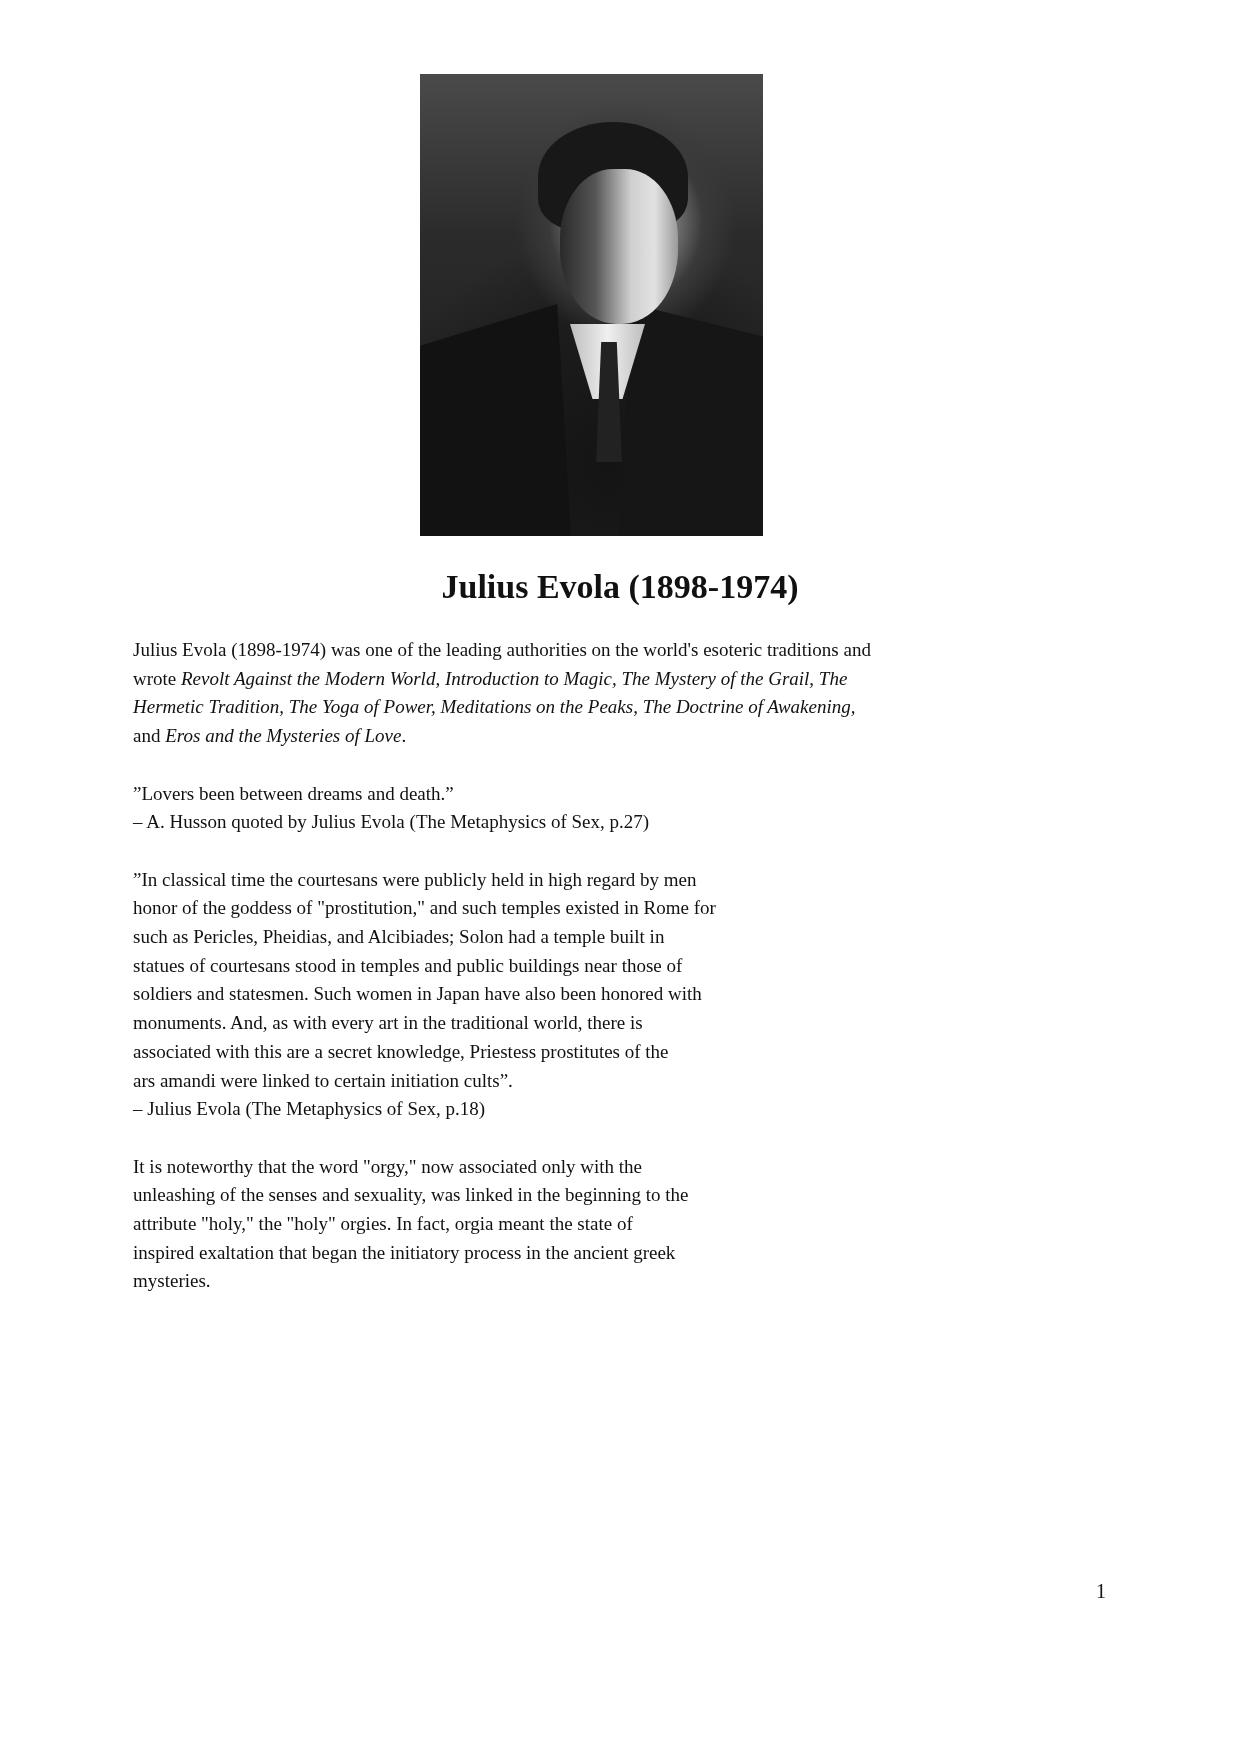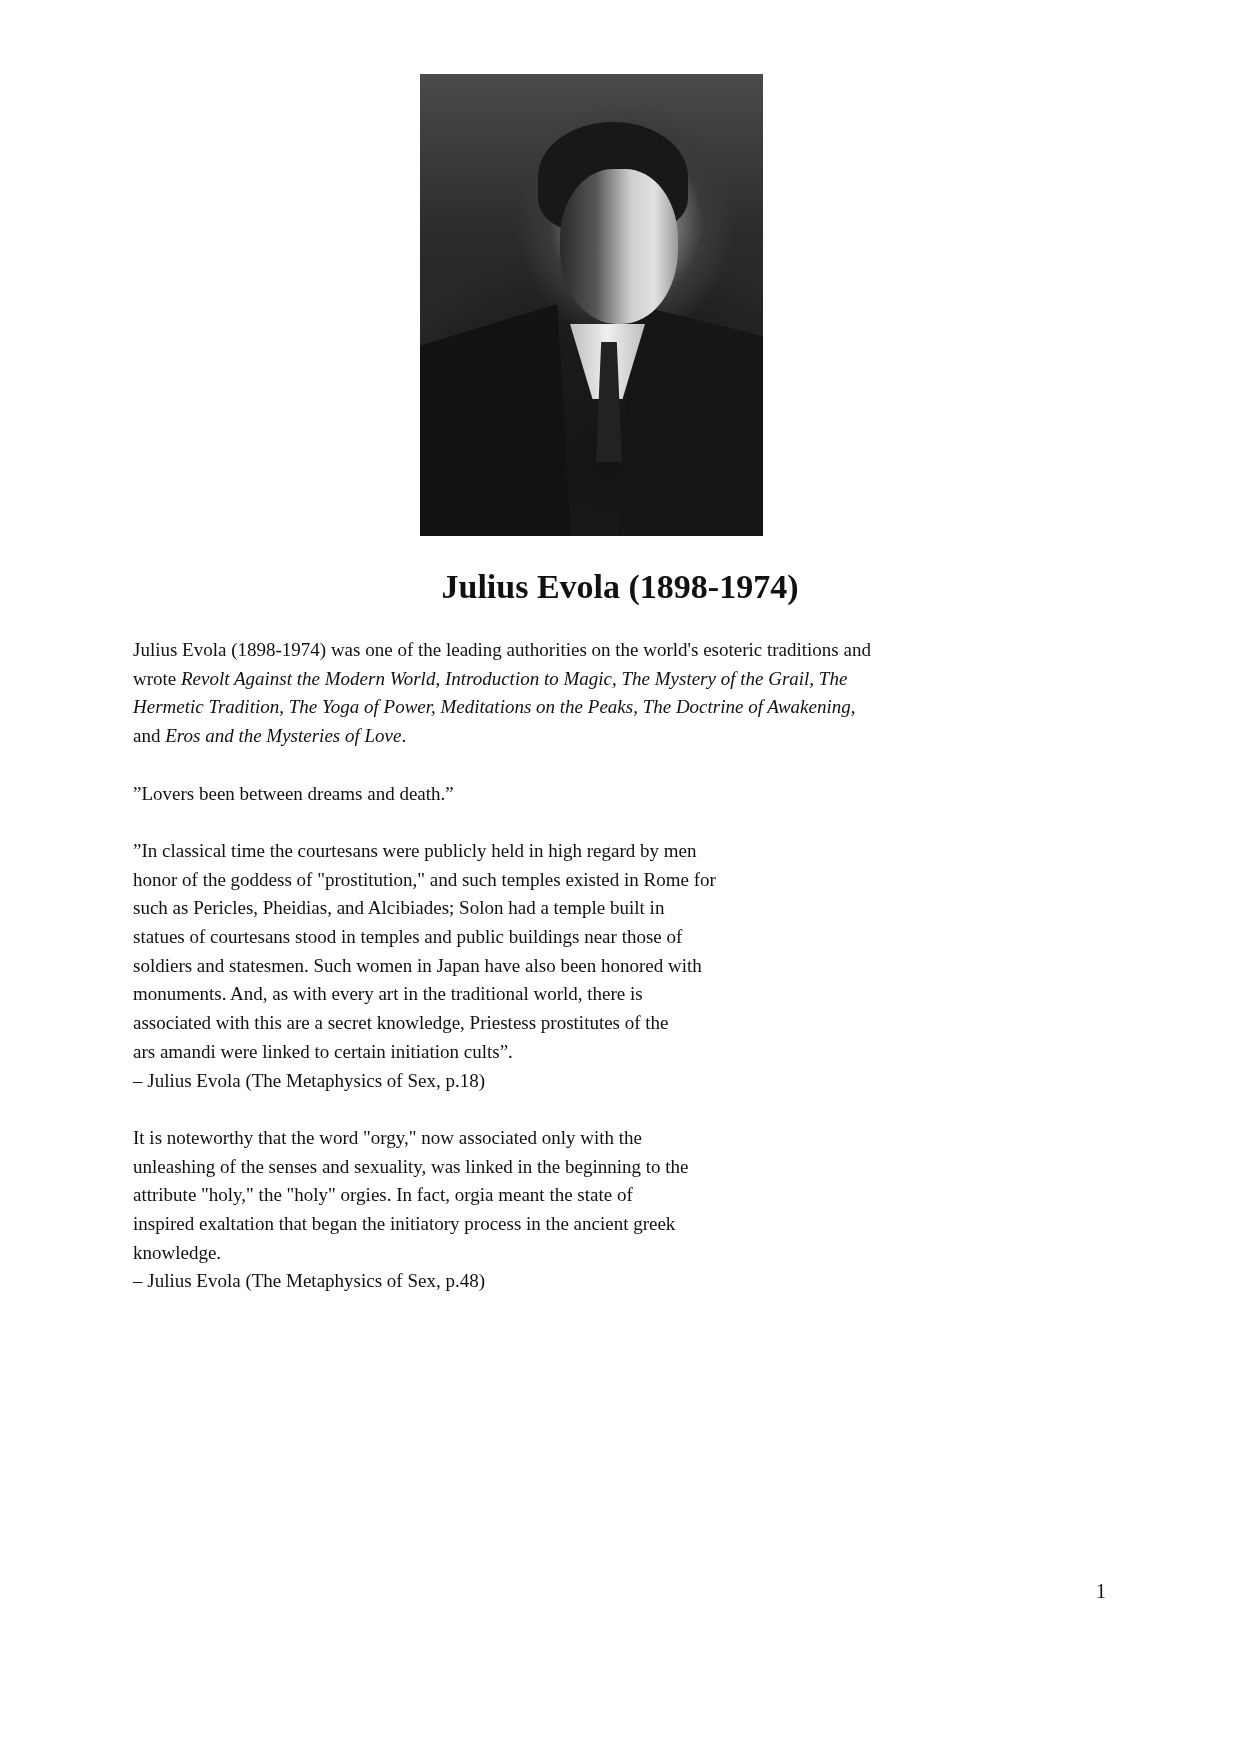--- a/index.html
+++ b/index.html
@@ -60,6 +60,7 @@
 
   <p>
     <span class="line">”Lovers been between dreams and death.”</span>
+    <span class="line">– A. Husson quoted by Julius Evola (The Metaphysics of Sex, p.27)</span>
   </p>
 
   <p>

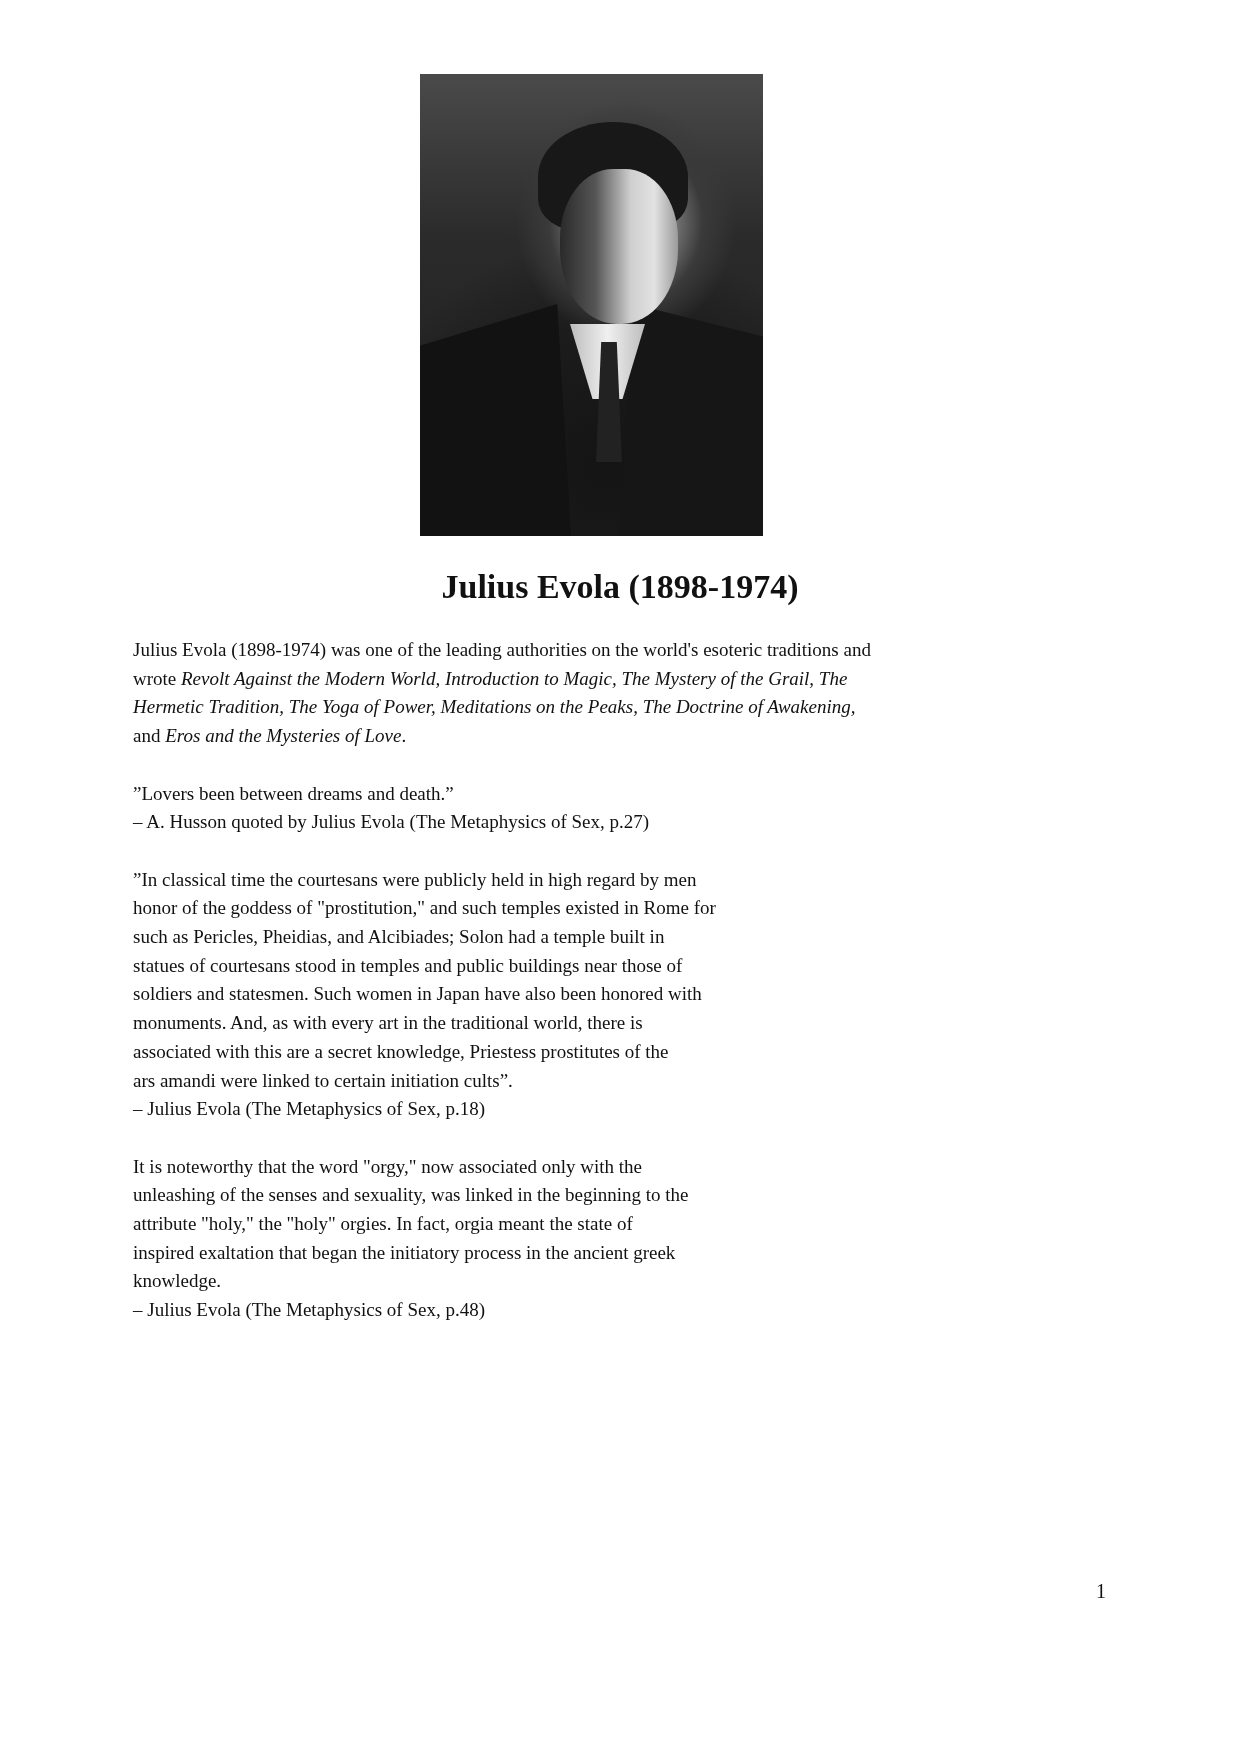--- a/index.html
+++ b/index.html
@@ -80,7 +80,7 @@
     <span class="line">unleashing of the senses and sexuality, was linked in the beginning to the</span>
     <span class="line">attribute "holy," the "holy" orgies. In fact, orgia meant the state of</span>
     <span class="line">inspired exaltation that began the initiatory process in the ancient greek</span>
-    <span class="line">knowledge.</span>
+    <span class="line">mysteries.</span>
     <span class="line">– Julius Evola (The Metaphysics of Sex, p.48)</span>
   </p>
 </div>

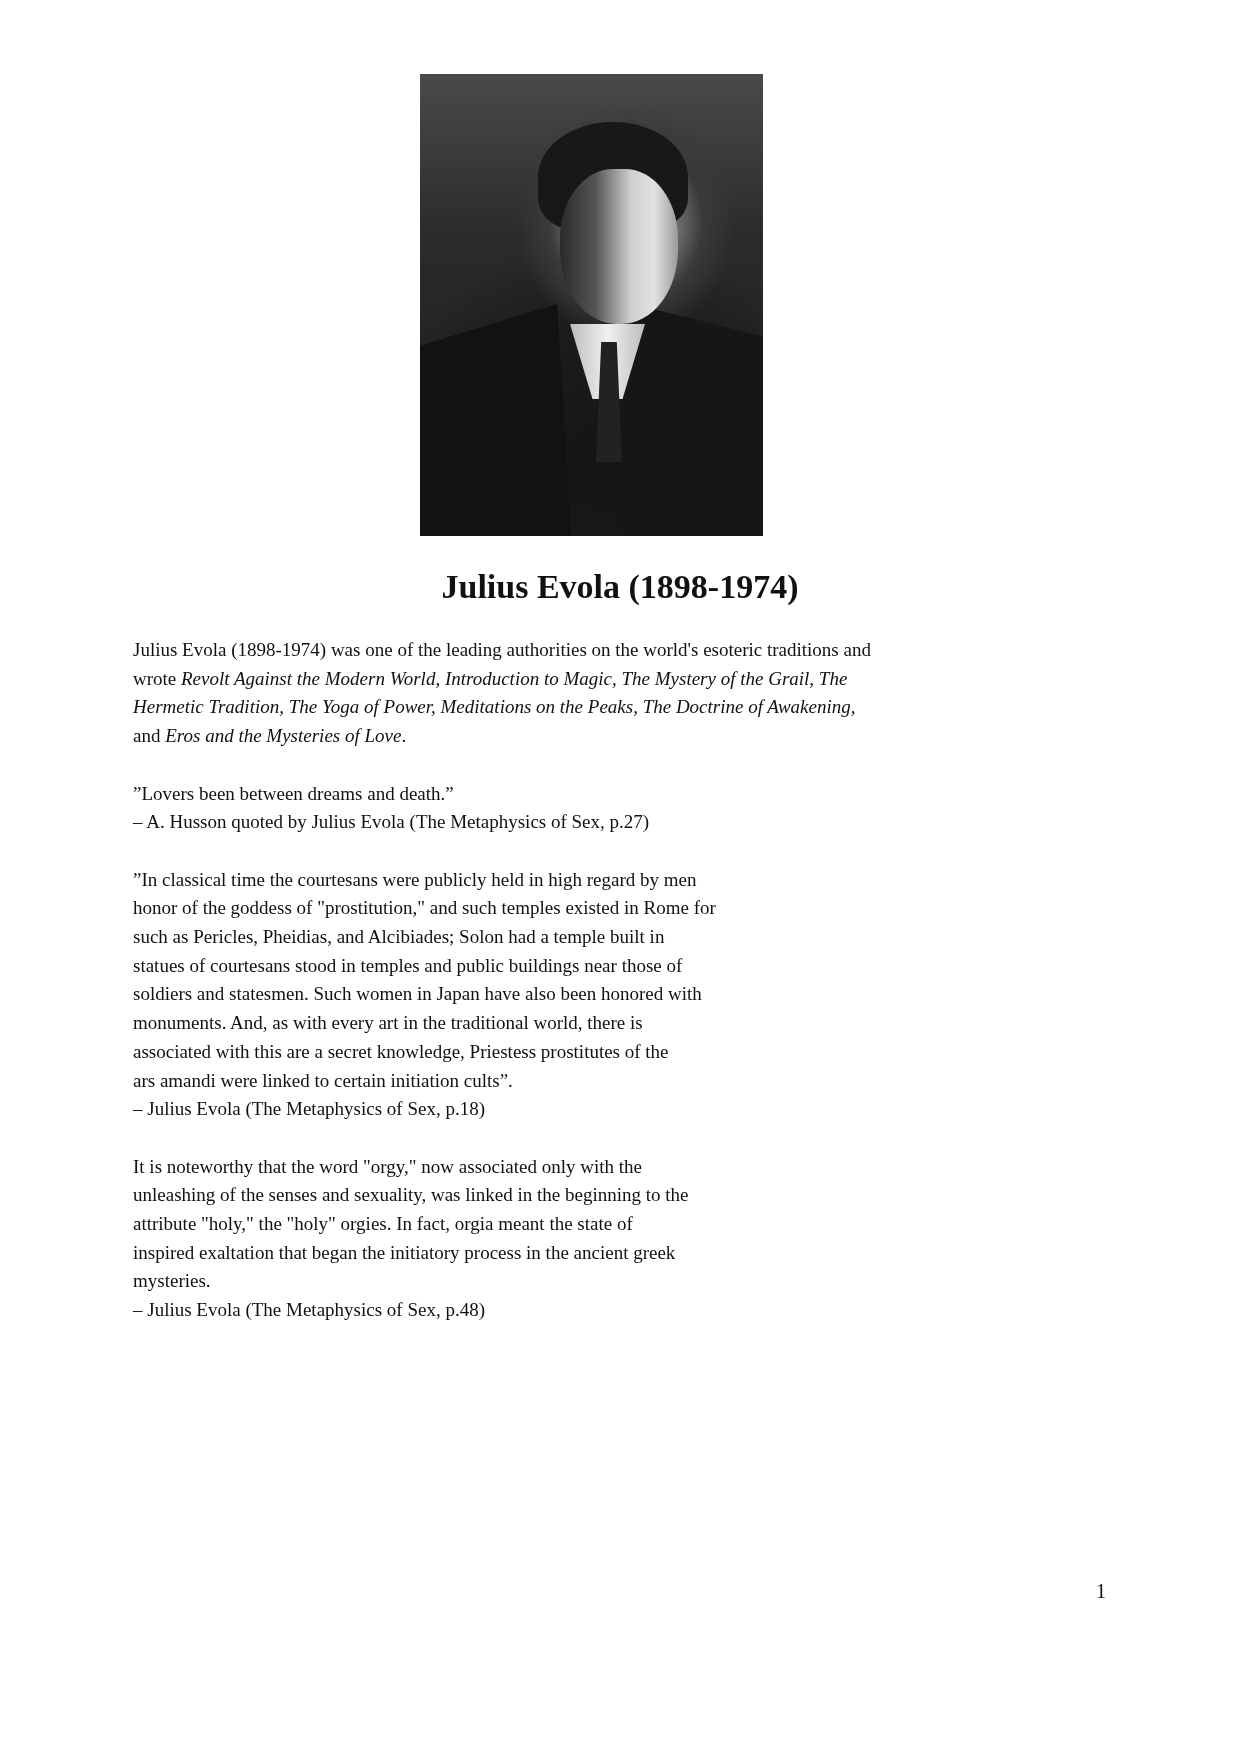--- a/index.html
+++ b/index.html
@@ -81,7 +81,6 @@
     <span class="line">attribute "holy," the "holy" orgies. In fact, orgia meant the state of</span>
     <span class="line">inspired exaltation that began the initiatory process in the ancient greek</span>
     <span class="line">mysteries.</span>
-    <span class="line">– Julius Evola (The Metaphysics of Sex, p.48)</span>
   </p>
 </div>
 

